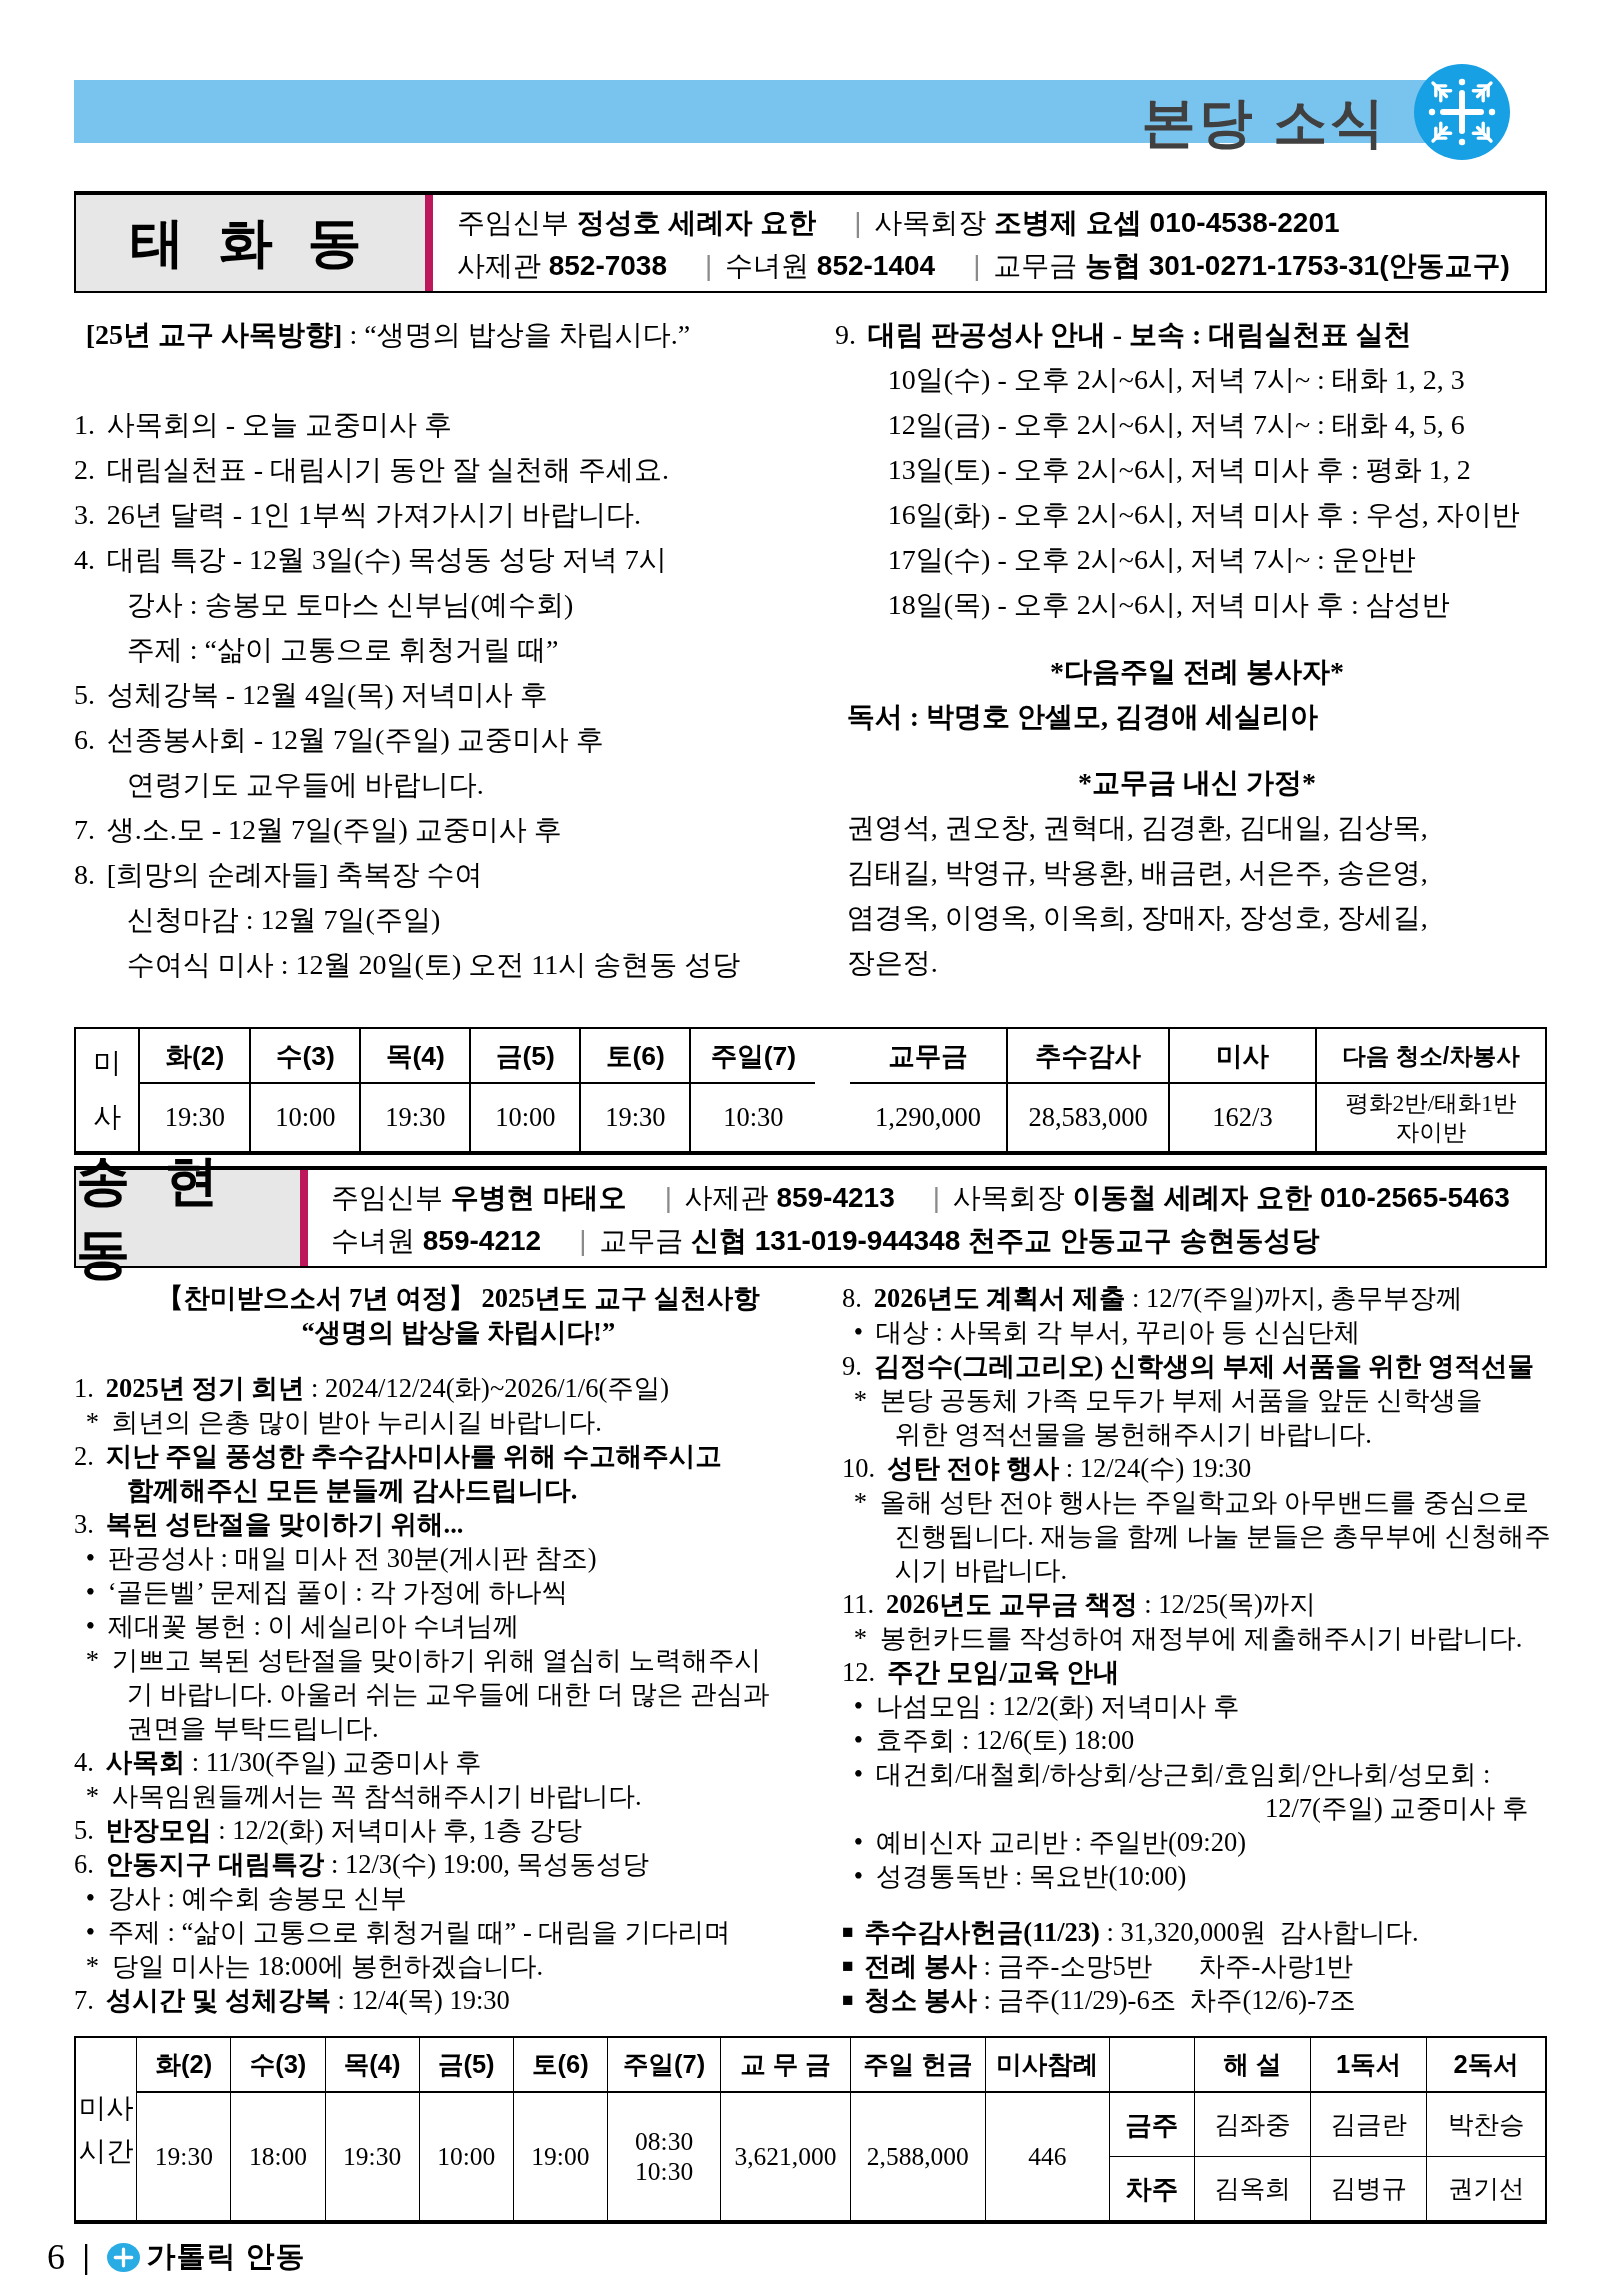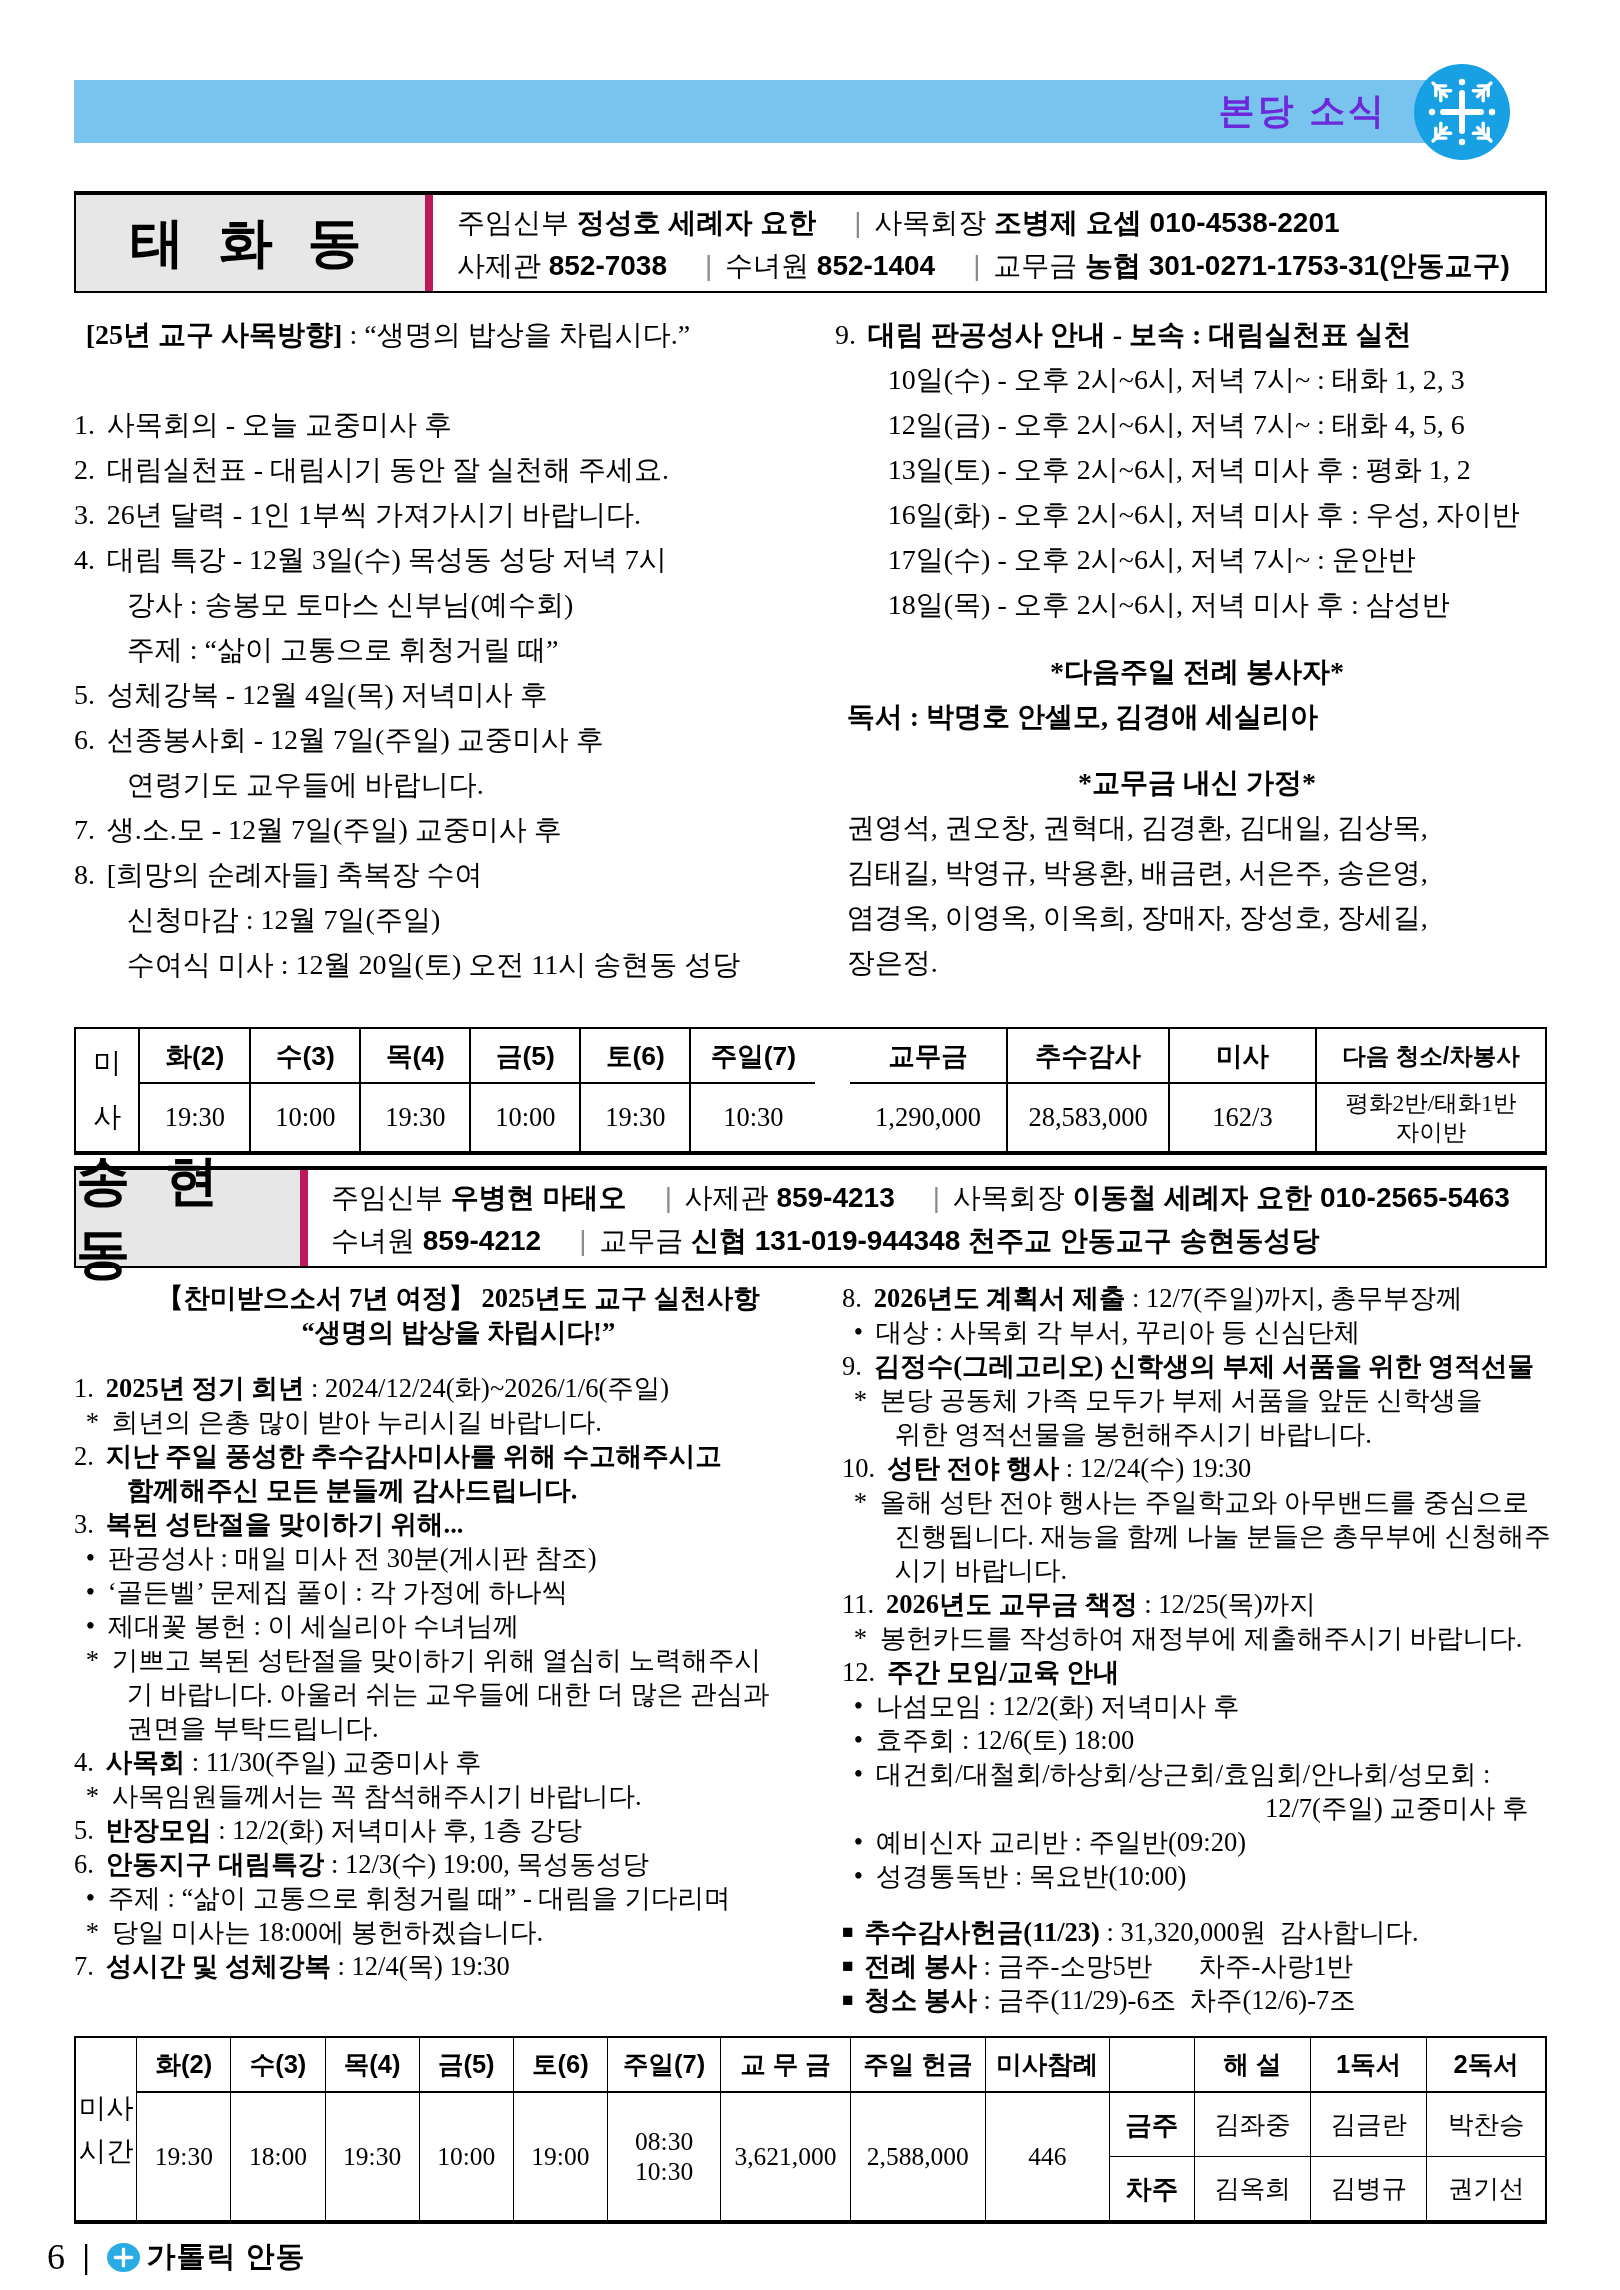--- a/index.html
+++ b/index.html
@@ -7,7 +7,7 @@
         font-family:"Liberation Serif","DejaVu Serif",serif;color:#000;}
   
   .banner{position:absolute;left:74px;top:80px;width:1378px;height:63px;background:#79C4EF;}
-  .banner-title{position:absolute;right:65px;top:6.9px;color:#6d28d9;font-size:36px;font-weight:bold;
+  .banner-title{position:absolute;right:65px;top:6.9px;color:#404040;font-size:54px;font-weight:bold;
         letter-spacing:2.9px;font-family:"Liberation Sans","DejaVu Sans",sans-serif;}
   .snowflake{position:absolute;left:1412px;top:62px;width:100px;height:100px;}
   

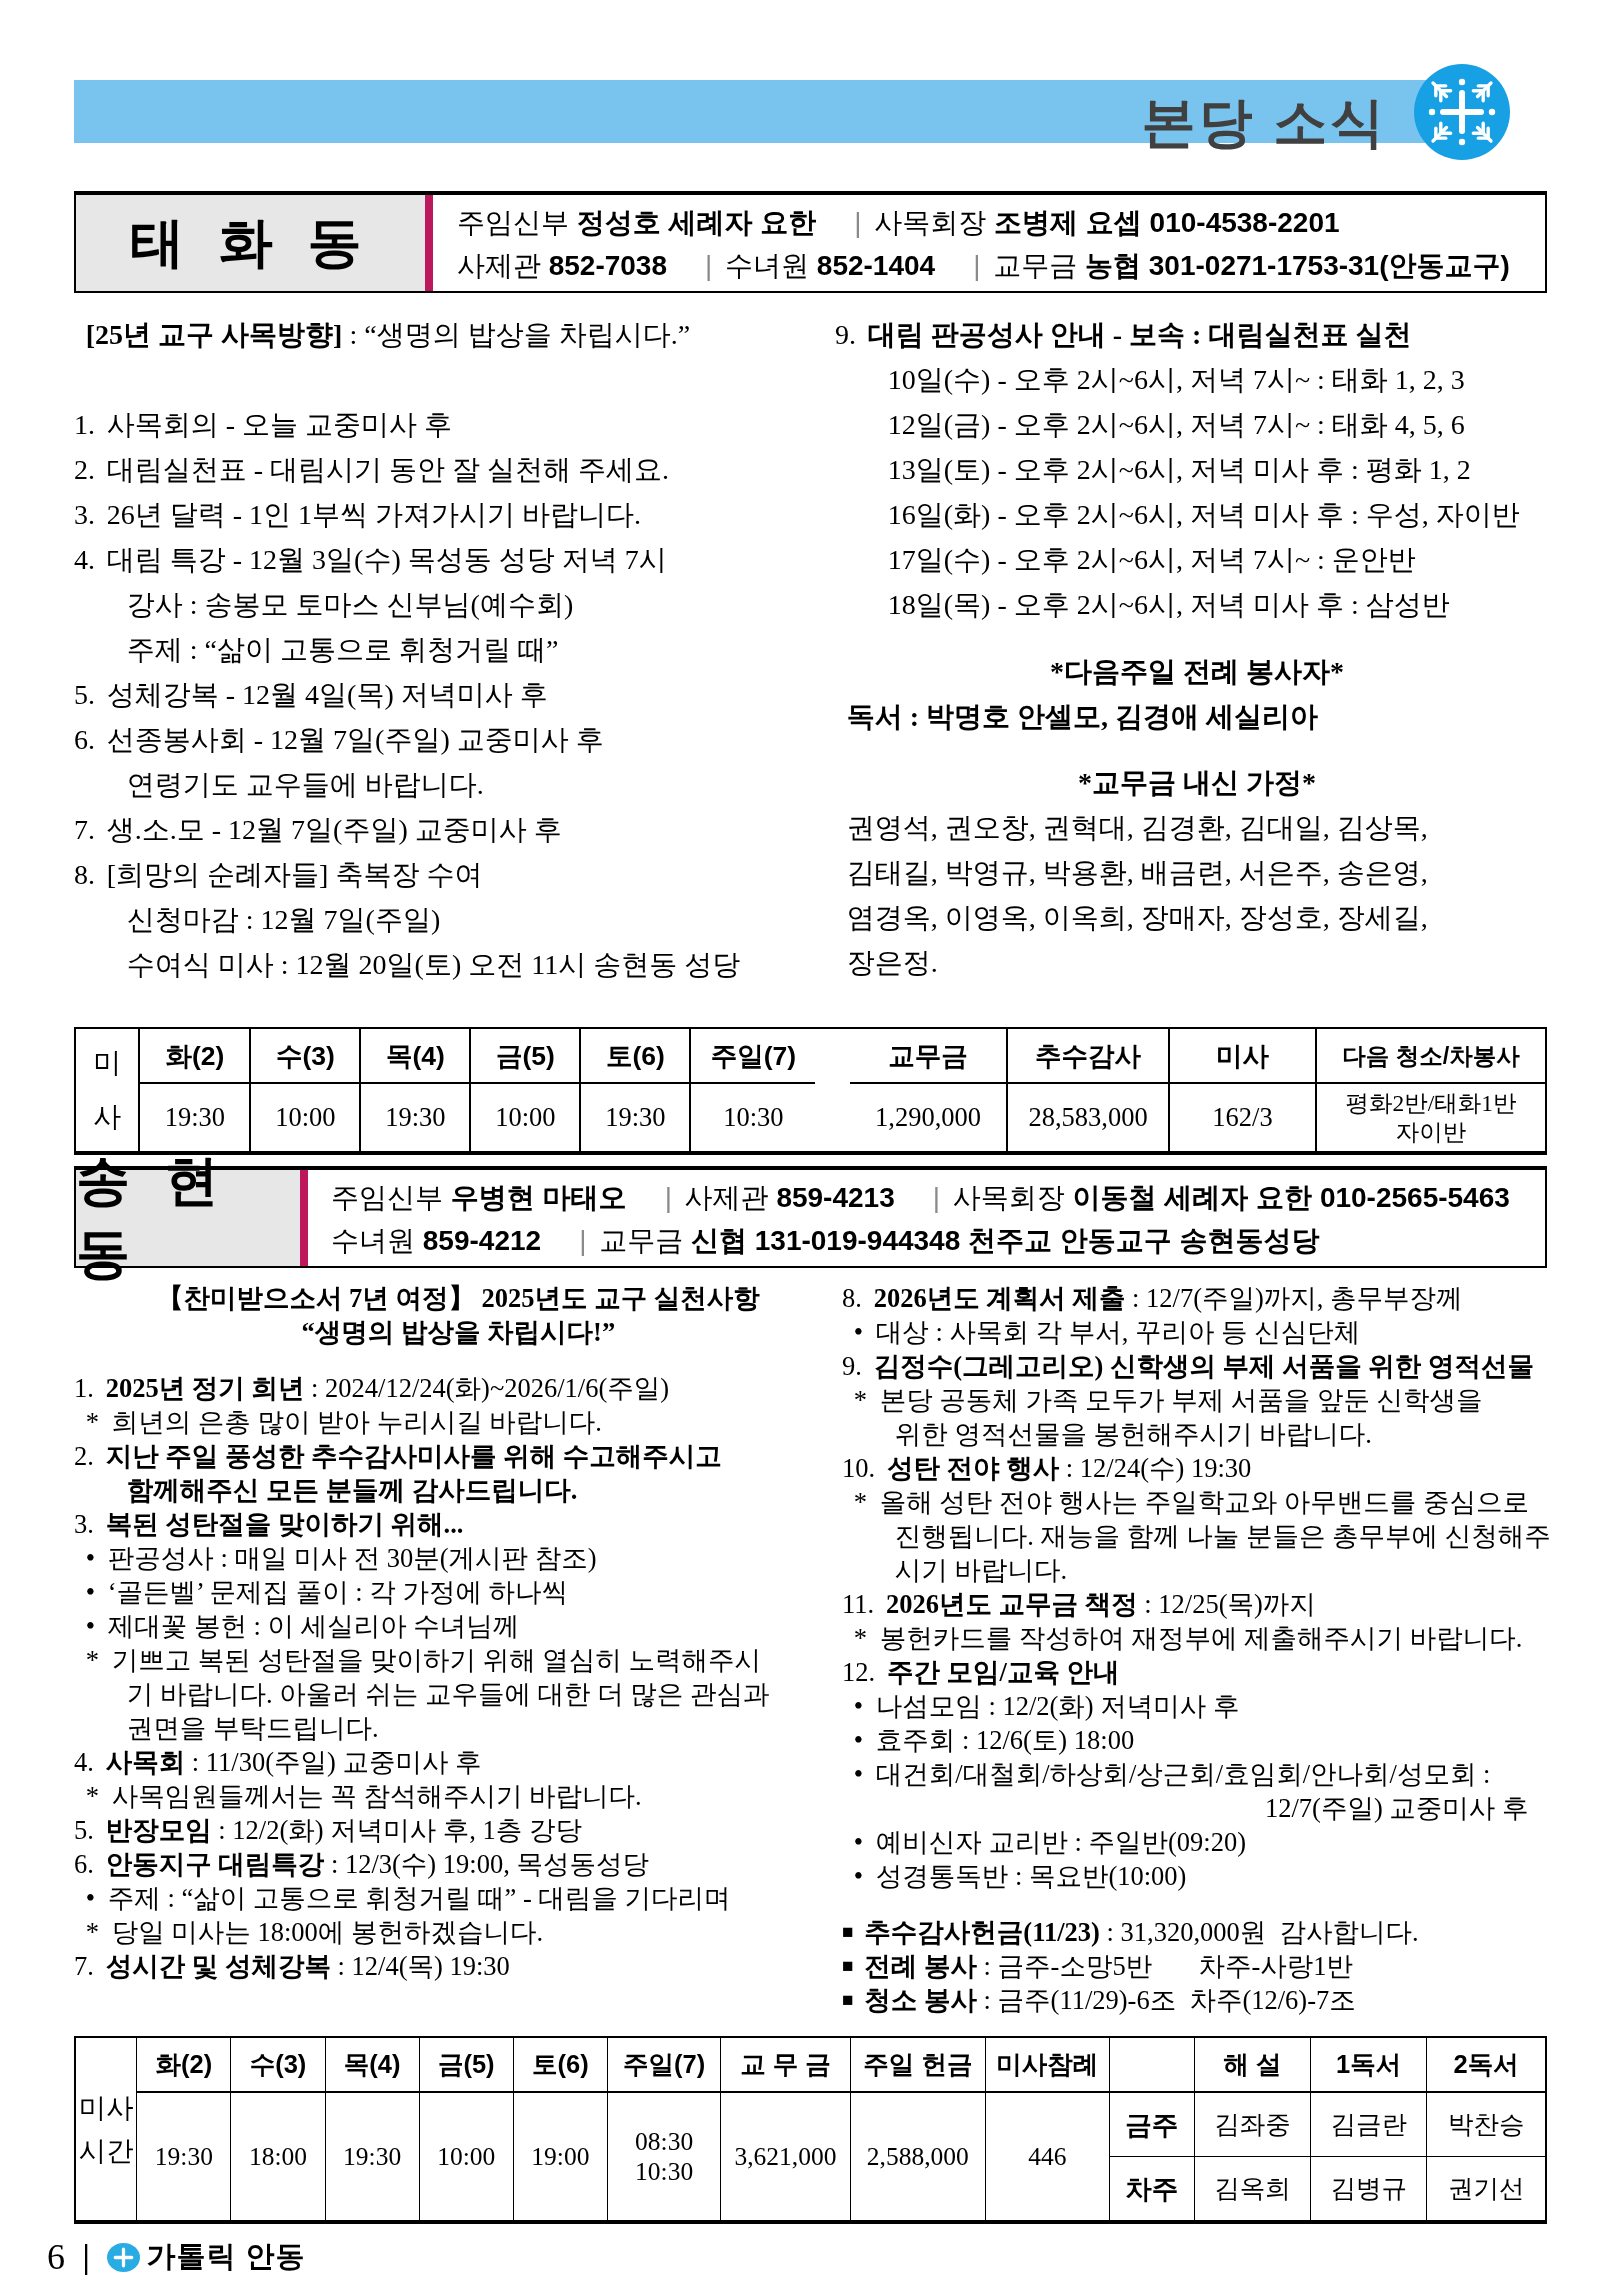--- a/index.html
+++ b/index.html
@@ -391,6 +391,9 @@
         <span class="num">6.</span><span class="b">안동지구 대림특강</span><span> : 12/3(수) 19:00, 목성동성당</span>
       </div>
 
+      <div class="bline star">
+        <span class="num">•</span><span class="b"></span><span>강사 : 예수회 송봉모 신부</span>
+      </div>
 
       <div class="bline star">
         <span class="num">•</span><span class="b"></span><span>주제 : “삶이 고통으로 휘청거릴 때” - 대림을 기다리며</span>

